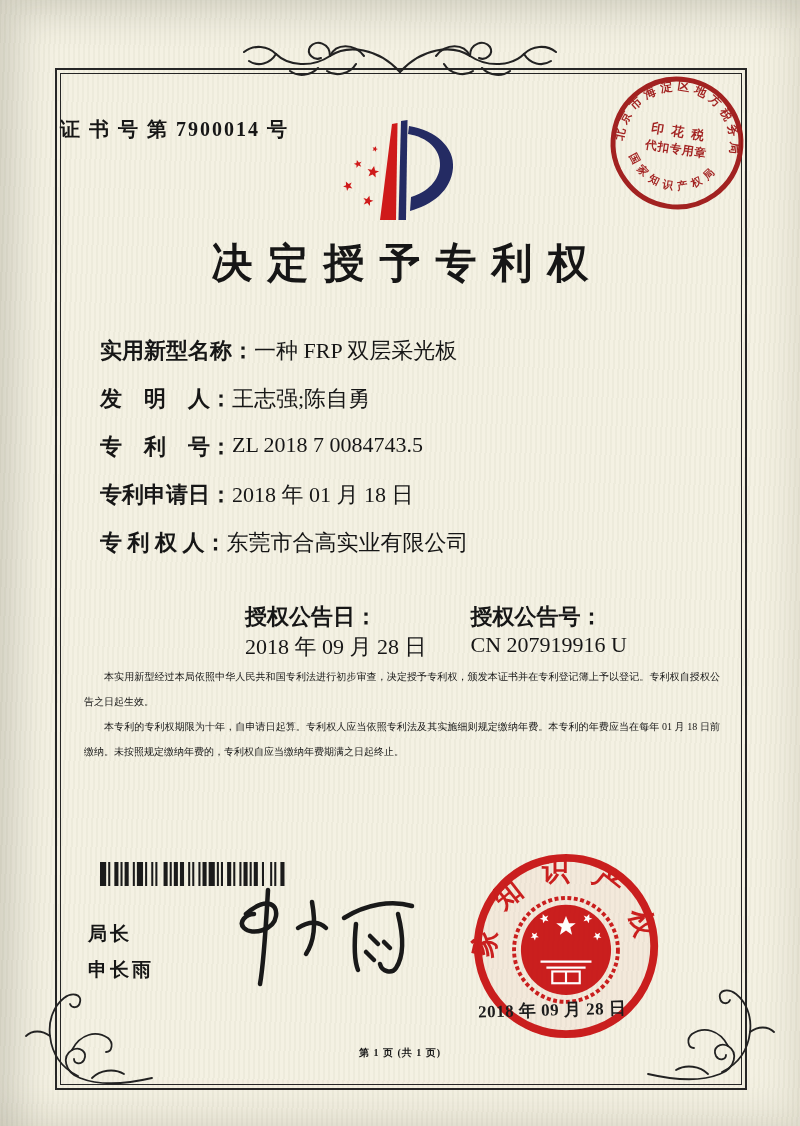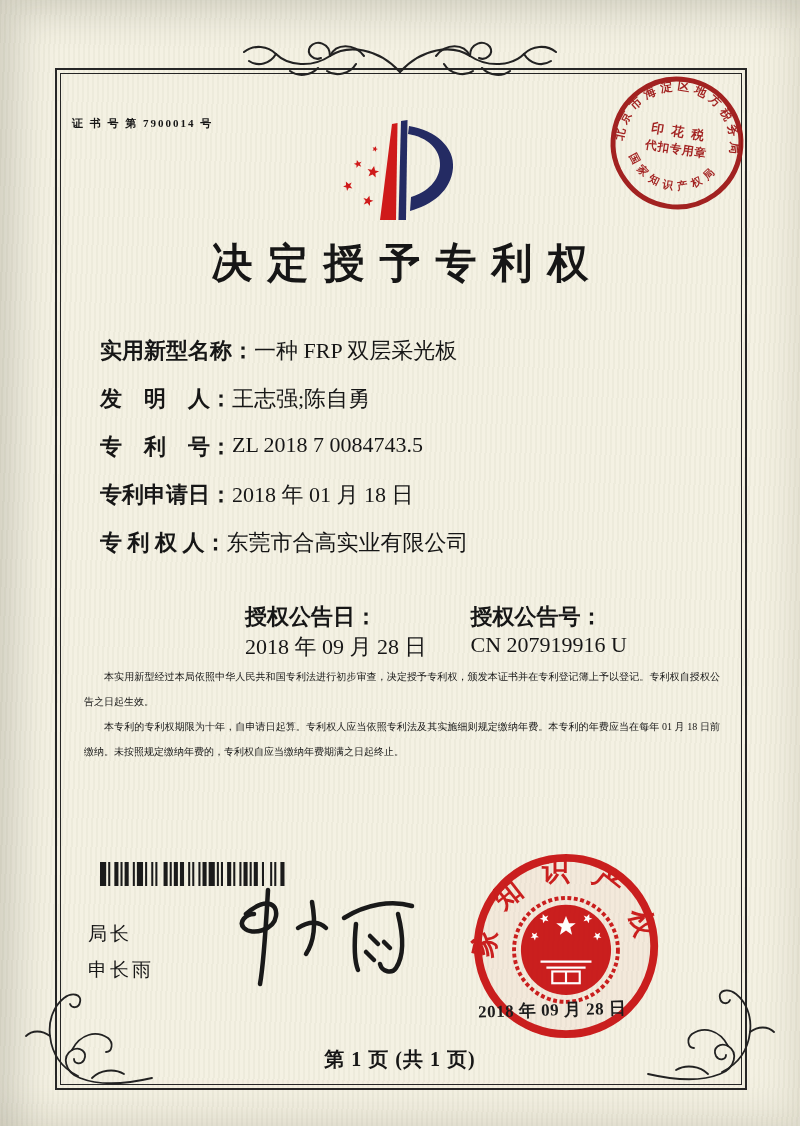--- a/index.html
+++ b/index.html
@@ -12,7 +12,7 @@
   }
   .frame{position:absolute;left:55px;top:68px;width:688px;height:1018px;border:2.5px solid #262626;}
   .frame-inner{position:absolute;inset:3px;border:1px solid #262626;}
-  .cert-no{position:absolute;left:72px;top:116px;font-size:11px;letter-spacing:2px;font-weight:600;}
+  .cert-no{position:absolute;left:60px;top:116px;font-size:20px;letter-spacing:2px;font-weight:600;}
   .logo{position:absolute;left:330px;top:104px;width:150px;height:125px;}
   .title{position:absolute;left:0;right:0;top:236px;text-align:center;font-size:41px;font-weight:700;letter-spacing:15px;text-indent:15px;}
   .fields{position:absolute;left:100px;top:336px;right:62px;font-size:22px;}

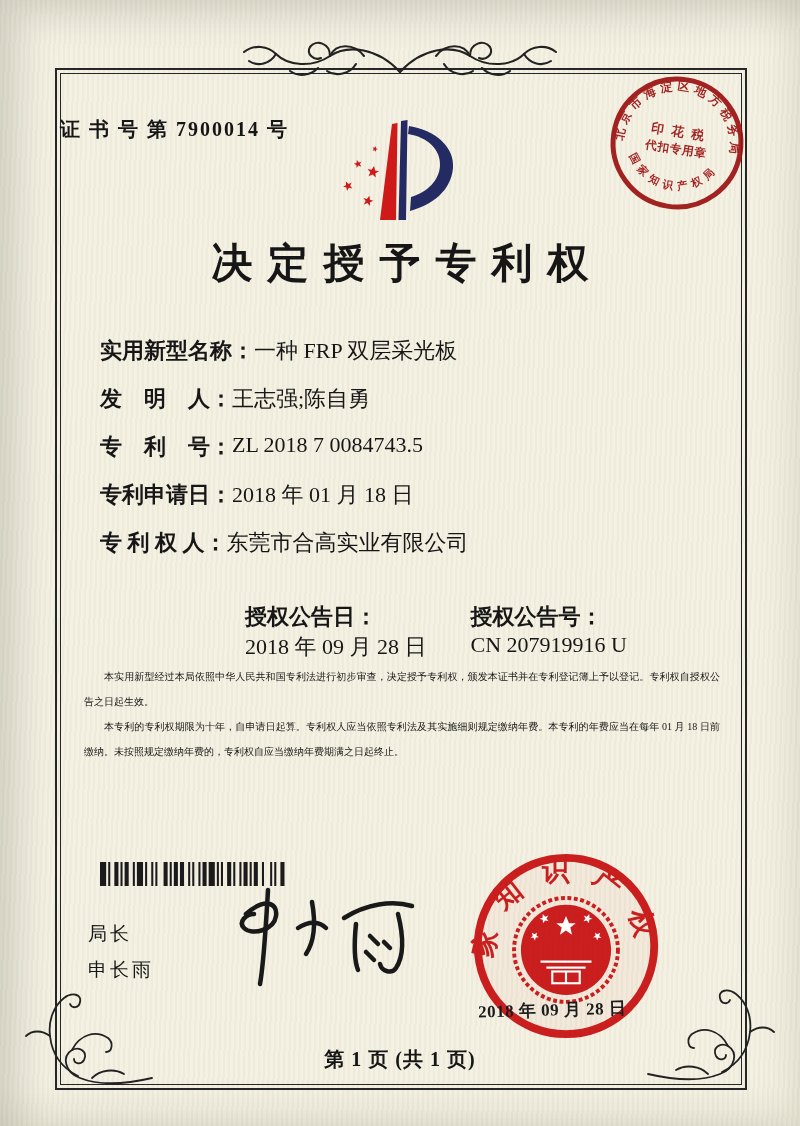--- a/index.html
+++ b/index.html
@@ -24,7 +24,7 @@
   .body-copy{position:absolute;left:84px;top:664px;width:636px;font-size:10px;line-height:25px;text-align:justify;}
   .body-copy p{margin:0;text-indent:2em;font-weight:500;}
   .barcode{position:absolute;left:100px;top:862px;}
-  .officer{position:absolute;left:88px;top:916px;font-size:19px;letter-spacing:3px;line-height:36px;font-weight:400;}
+  .officer{position:absolute;left:88px;top:916px;font-size:19px;letter-spacing:3px;line-height:36px;font-weight:700;}
   .signature{position:absolute;left:216px;top:884px;}
   .tax-stamp{position:absolute;left:606px;top:72px;width:142px;height:142px;transform:rotate(9deg);opacity:.92;}
   .big-seal{position:absolute;left:468px;top:848px;width:196px;height:196px;opacity:.95;}

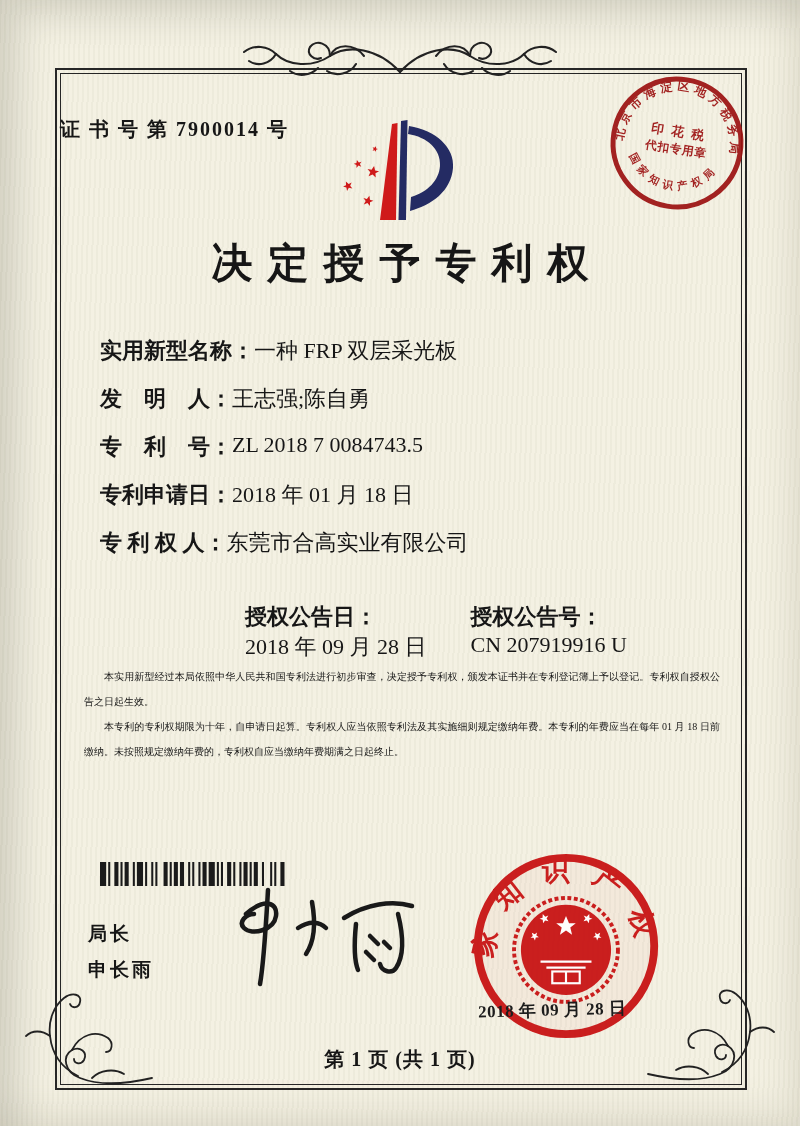--- a/index.html
+++ b/index.html
@@ -29,7 +29,7 @@
   .tax-stamp{position:absolute;left:606px;top:72px;width:142px;height:142px;transform:rotate(9deg);opacity:.92;}
   .big-seal{position:absolute;left:468px;top:848px;width:196px;height:196px;opacity:.95;}
   .seal-date{position:absolute;left:478px;top:998px;width:190px;font-size:17px;letter-spacing:.5px;font-weight:600;color:#1c1c1c;transform:rotate(-1.5deg);white-space:nowrap;}
-  .footer{position:absolute;left:0;right:0;top:1046px;text-align:center;font-size:20px;letter-spacing:1px;font-weight:600;}
+  .footer{position:absolute;left:0;right:0;top:1046px;text-align:center;font-size:10px;letter-spacing:1px;font-weight:600;}
   .ornament{position:absolute;pointer-events:none;}
   .orn-top{left:50%;top:28px;transform:translateX(-50%);}
   .orn-bl{left:22px;top:990px;}

